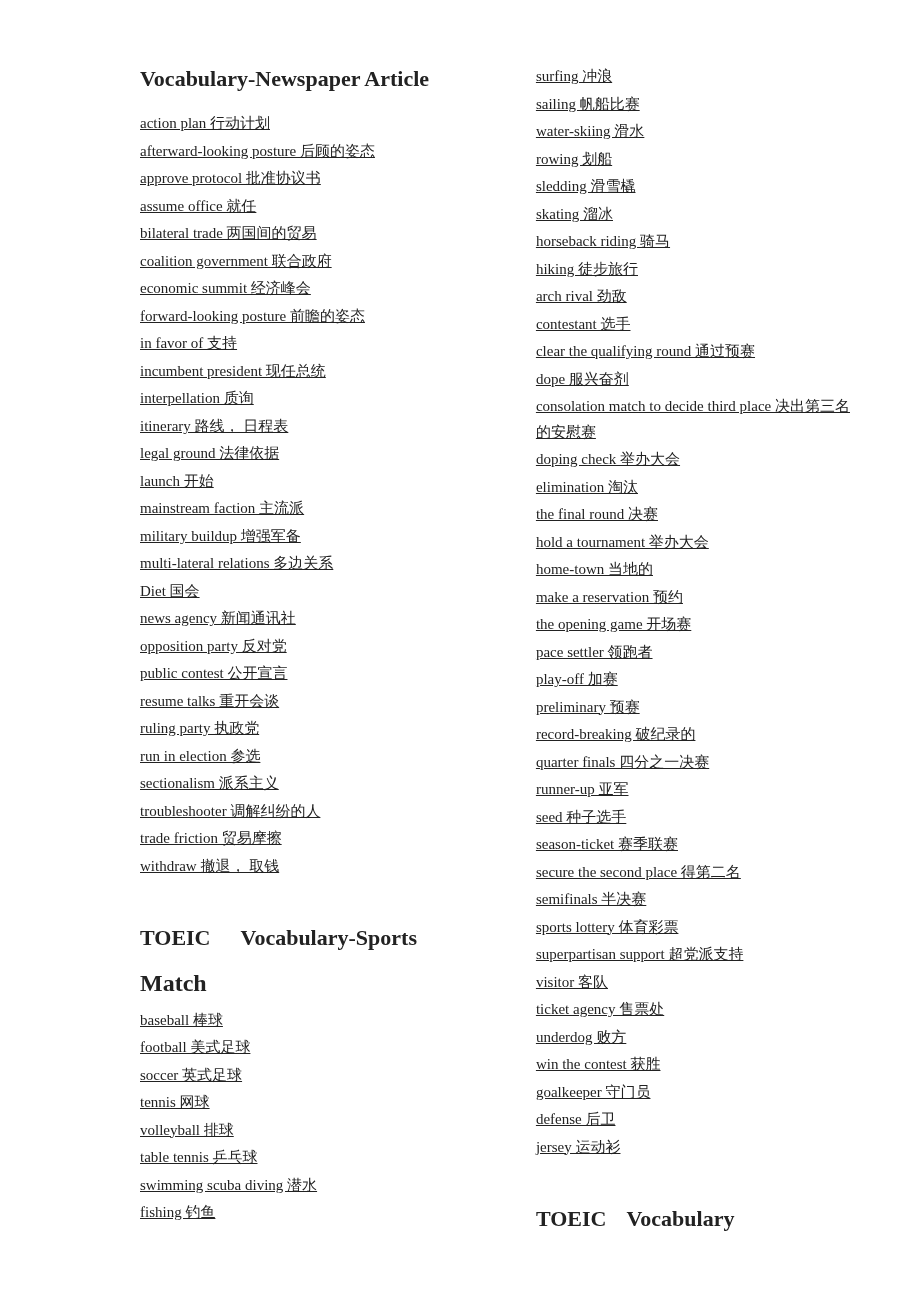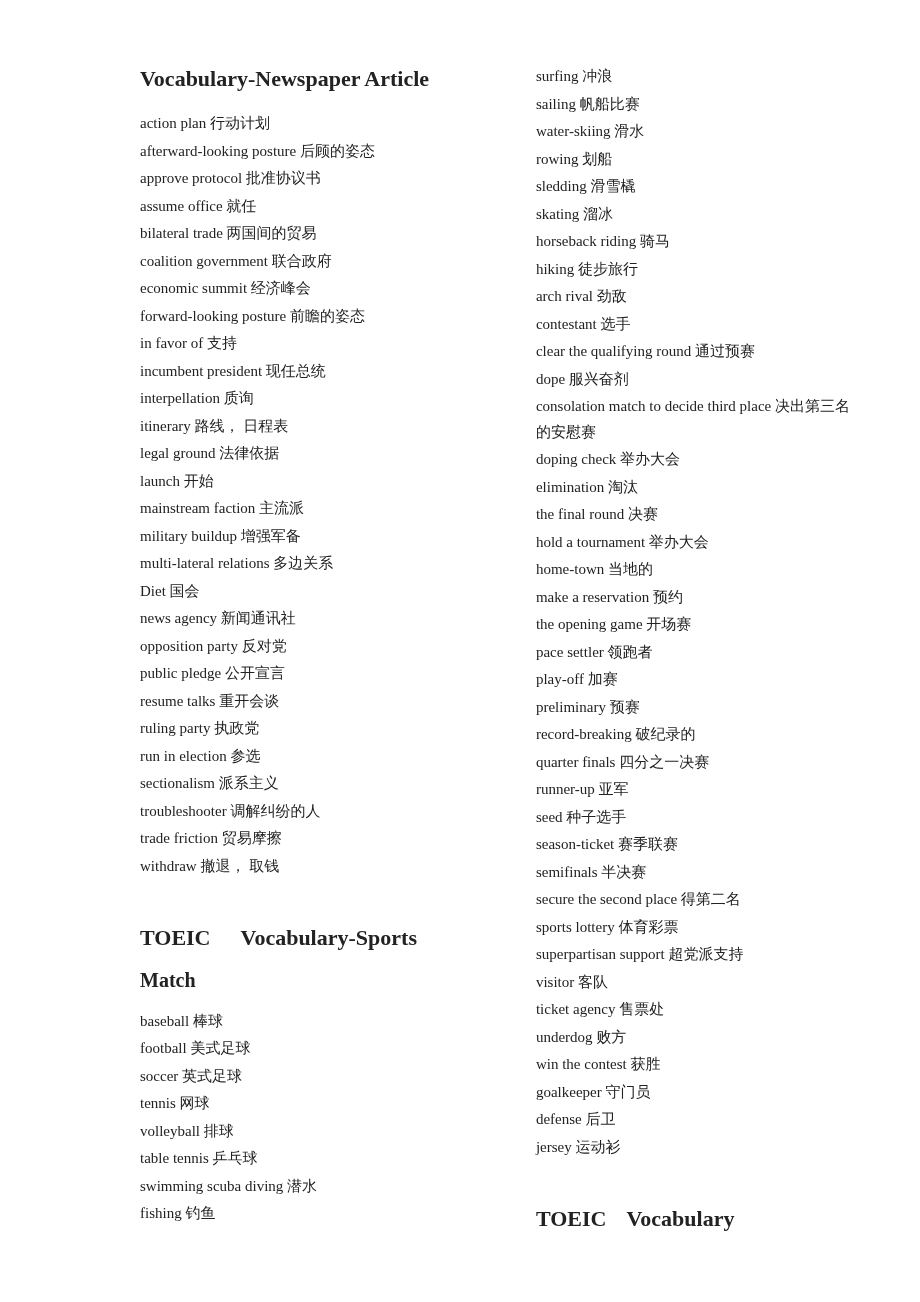--- a/index.html
+++ b/index.html
@@ -38,6 +38,7 @@
     .vocab-list {
       list-style: none;
       margin-bottom: 20px;
+      text-decoration: underline;
     }
     .vocab-list li {
       margin-bottom: 2px;

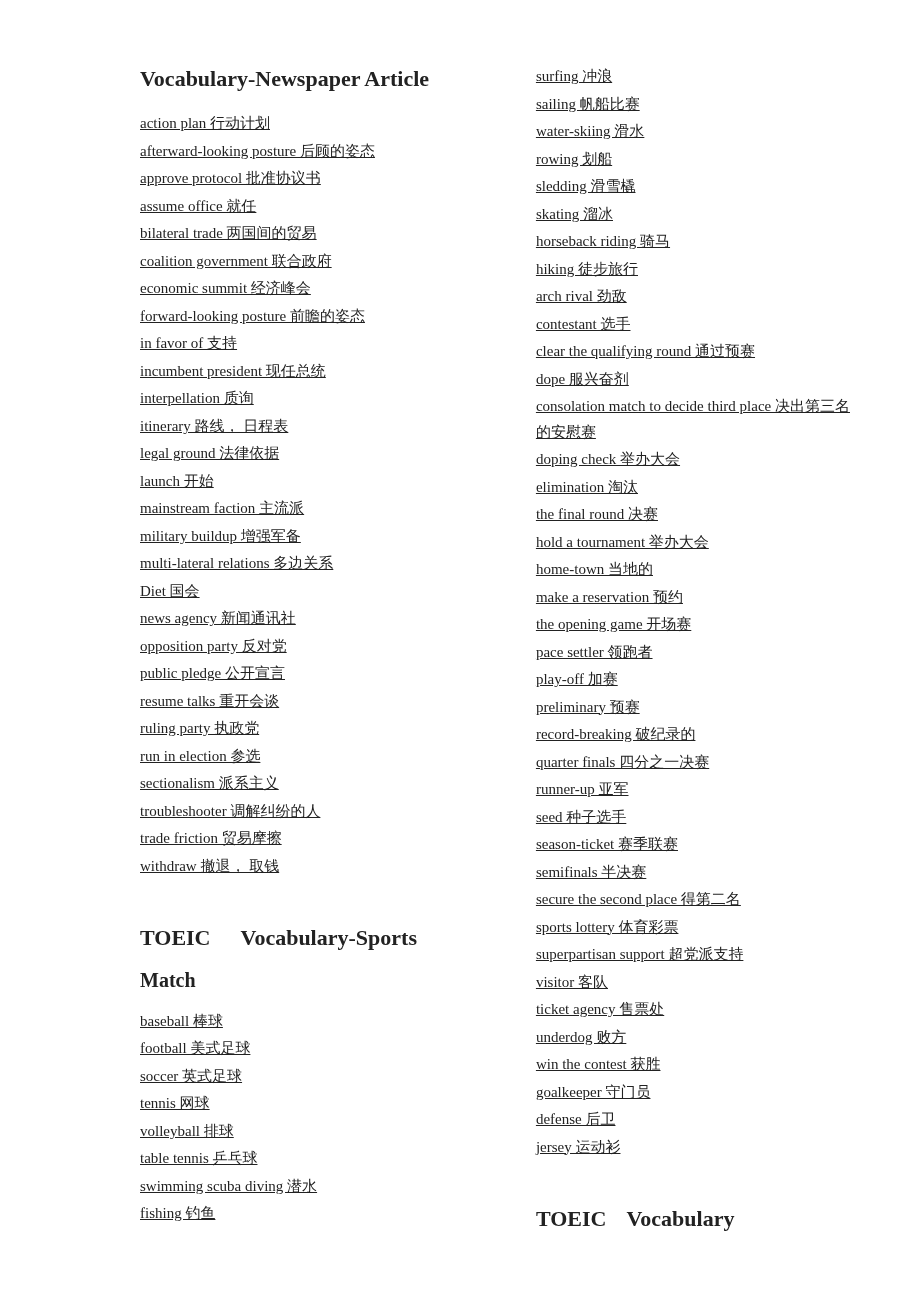--- a/index.html
+++ b/index.html
@@ -96,7 +96,7 @@
         <li>Diet  国会</li>
         <li>news agency  新闻通讯社</li>
         <li>opposition party  反对党</li>
-        <li>public pledge  公开宣言</li>
+        <li>public contest  公开宣言</li>
         <li>resume talks  重开会谈</li>
         <li>ruling party  执政党</li>
         <li>run in election  参选</li>

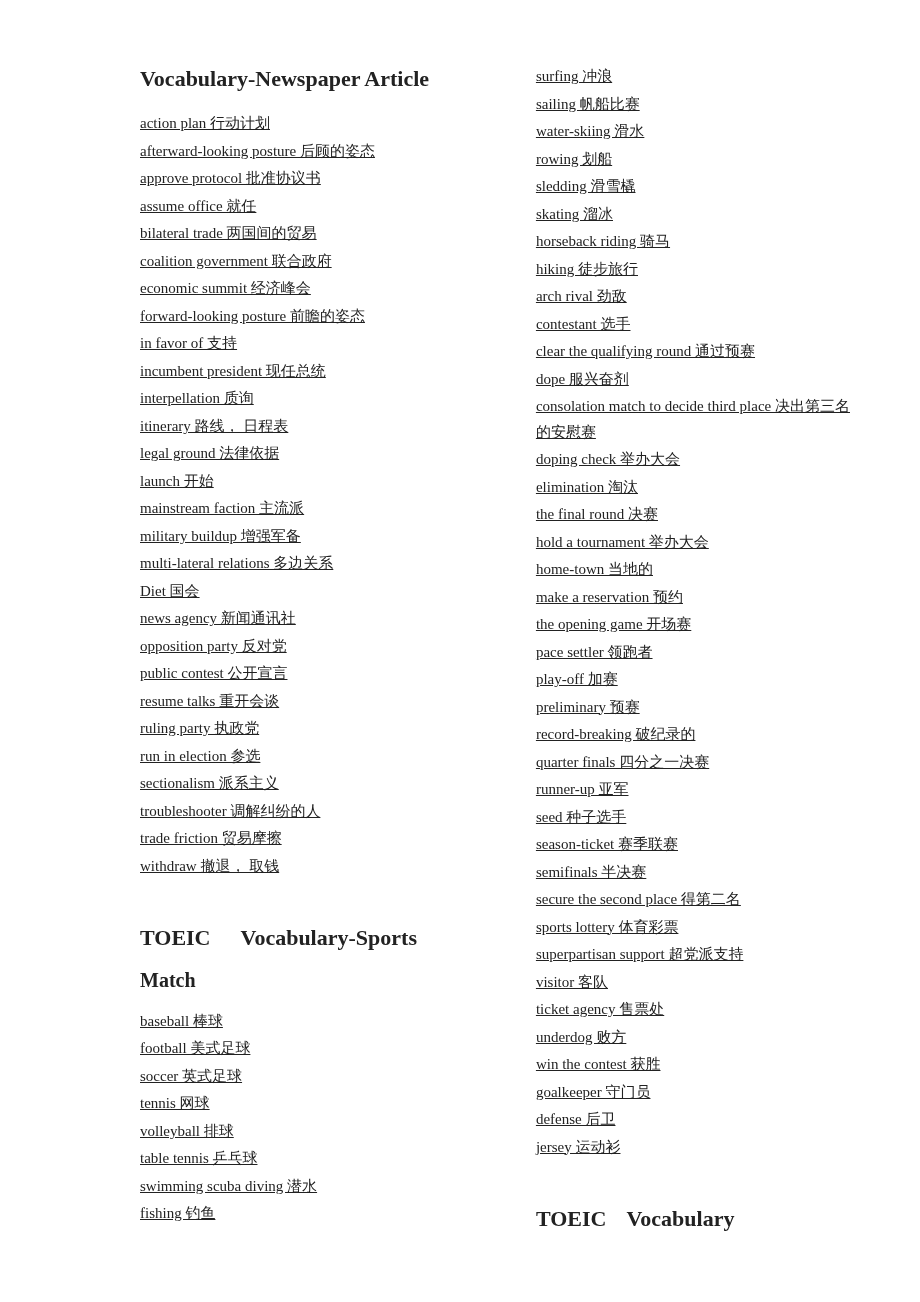--- a/index.html
+++ b/index.html
@@ -153,8 +153,8 @@
         <li>runner-up  亚军</li>
         <li>seed  种子选手</li>
         <li>season-ticket  赛季联赛</li>
+        <li>secure the second place  得第二名</li>
         <li>semifinals  半决赛</li>
-        <li>secure the second place  得第二名</li>
         <li>sports lottery  体育彩票</li>
         <li>superpartisan support  超党派支持</li>
         <li>visitor  客队</li>

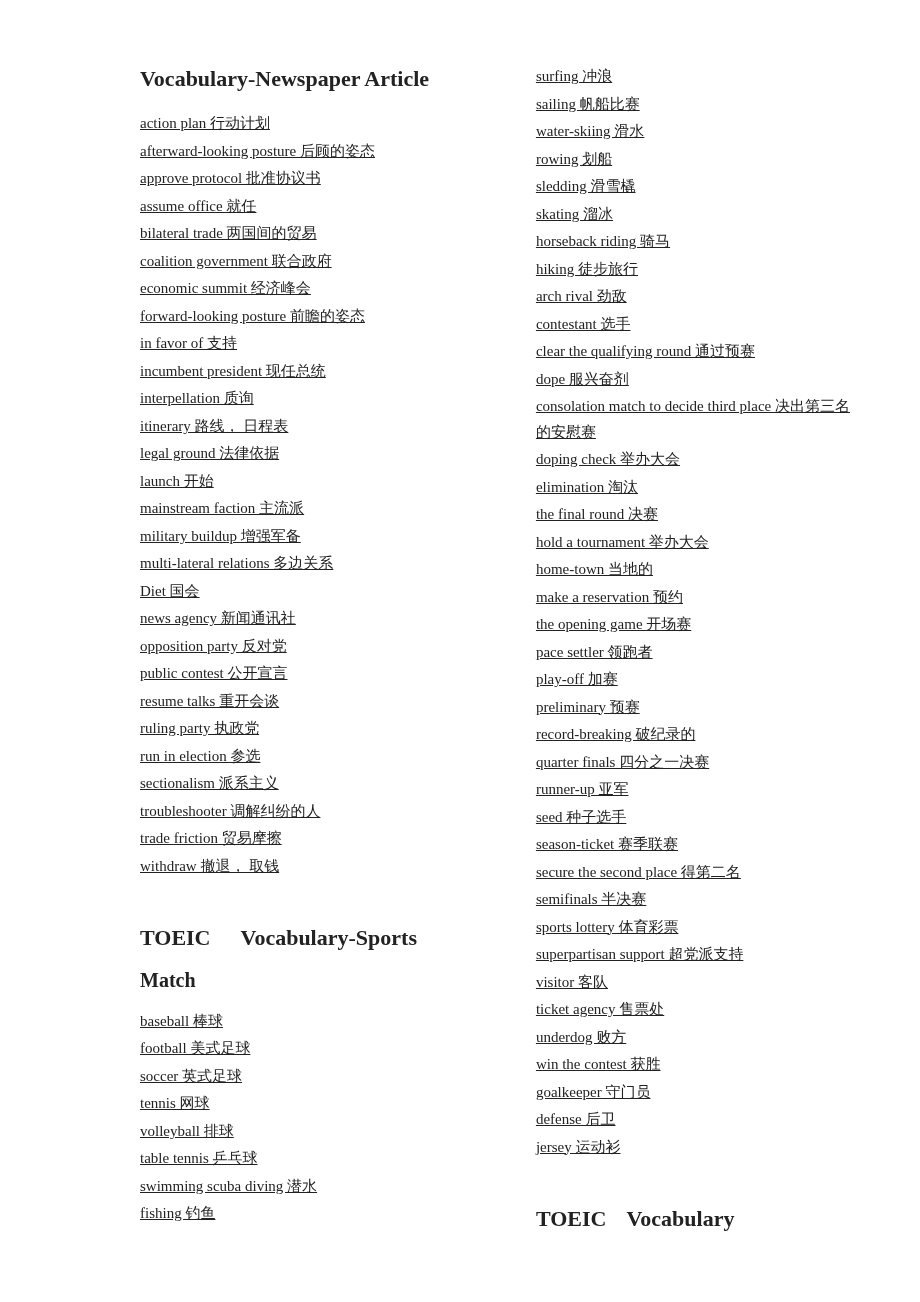--- a/index.html
+++ b/index.html
@@ -30,9 +30,9 @@
       font-family: Georgia, serif;
     }
     h2.sub-title {
-      font-size: 20px;
+      font-size: 24px;
       font-weight: bold;
-      margin-bottom: 12px;
+      margin-bottom: 4px;
       font-family: Georgia, serif;
     }
     .vocab-list {

